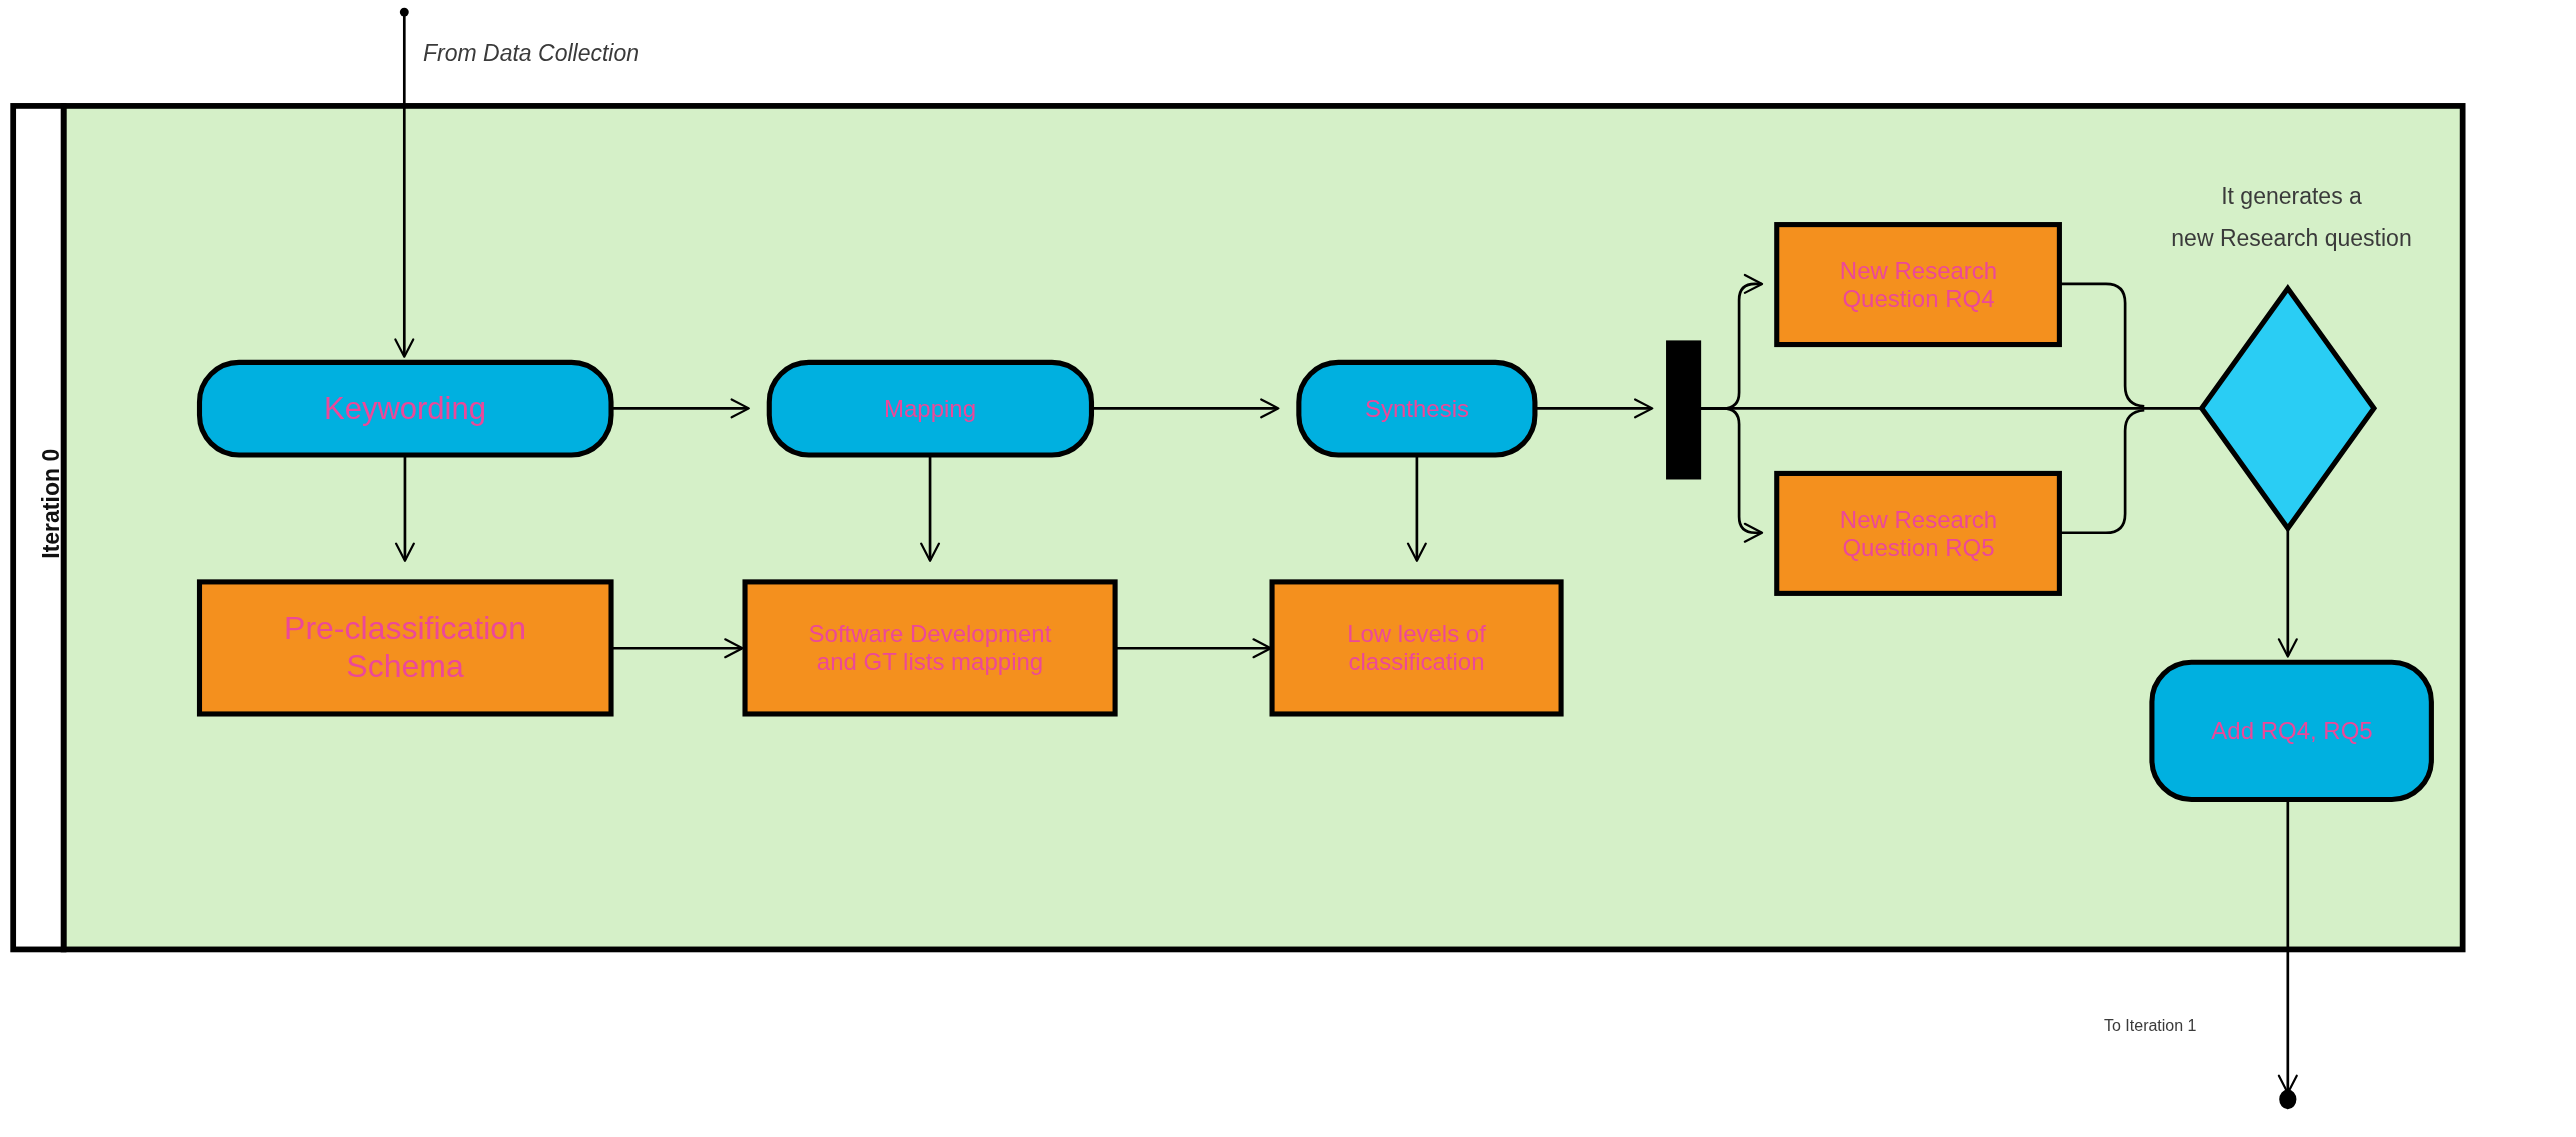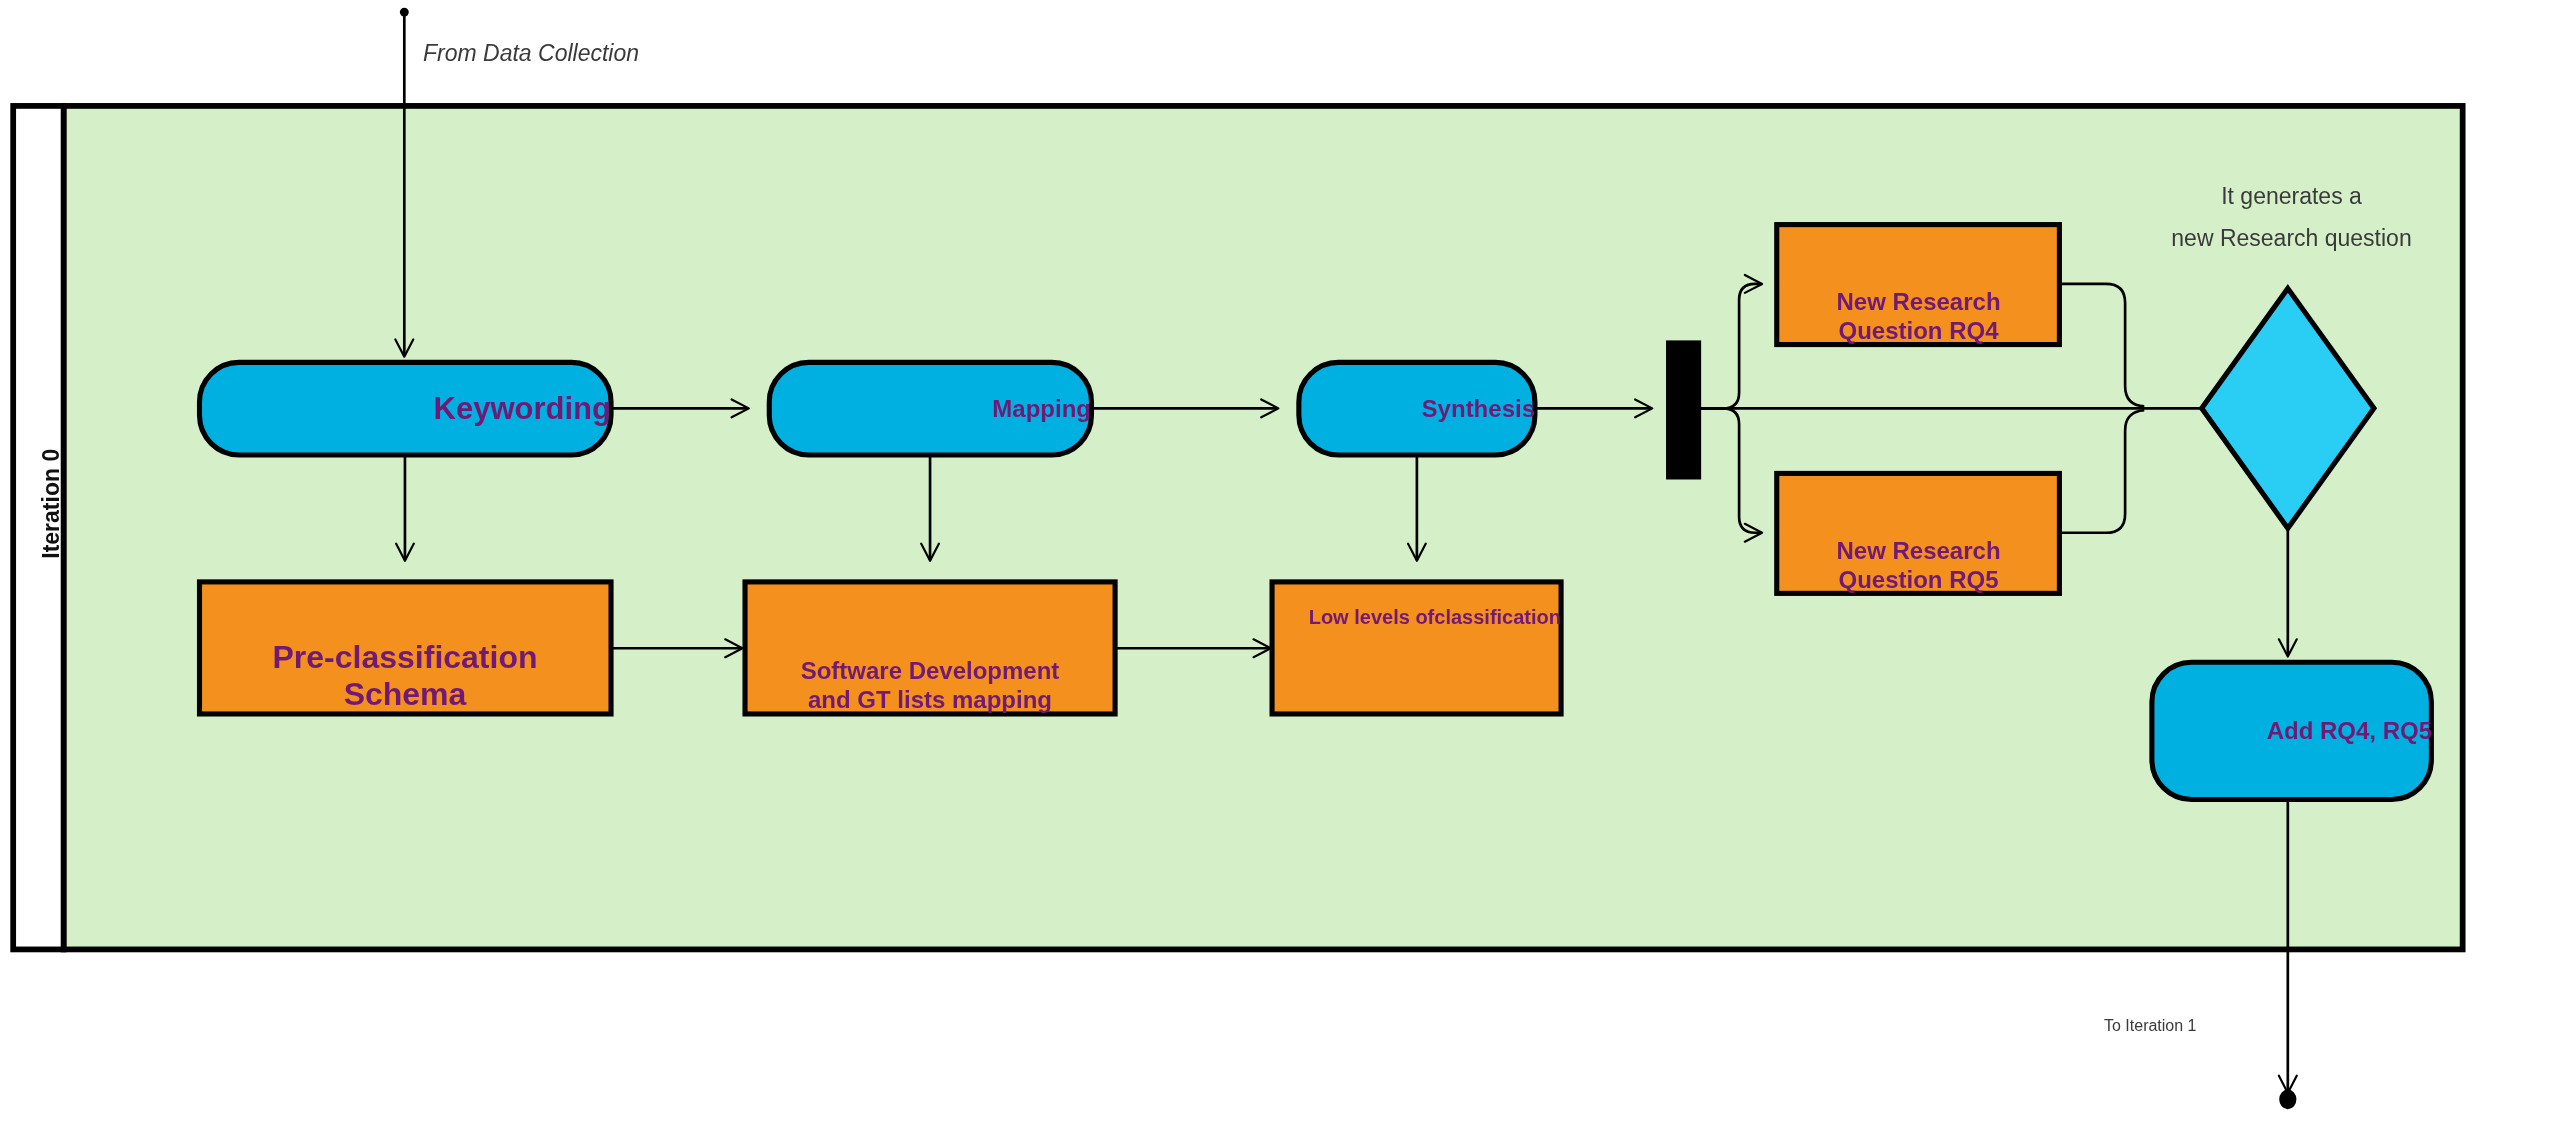--- a/index.html
+++ b/index.html
@@ -10,10 +10,10 @@
   }
   #diagram{position:absolute;left:0;top:0;width:2576px;height:1137px;}
   .node-label{
-    position:absolute;display:flex;align-items:center;justify-content:flex-end;
+    position:absolute;display:flex;align-items:center;justify-content:center;
     text-align:center;pointer-events:none;
     font-family:"Liberation Sans",sans-serif;
-    font-weight:bold;color:#701a75;line-height:1.18;
+    font-weight:normal;color:#ec4899;line-height:1.18;
   }
   .plain-label{
     position:absolute;display:flex;align-items:center;

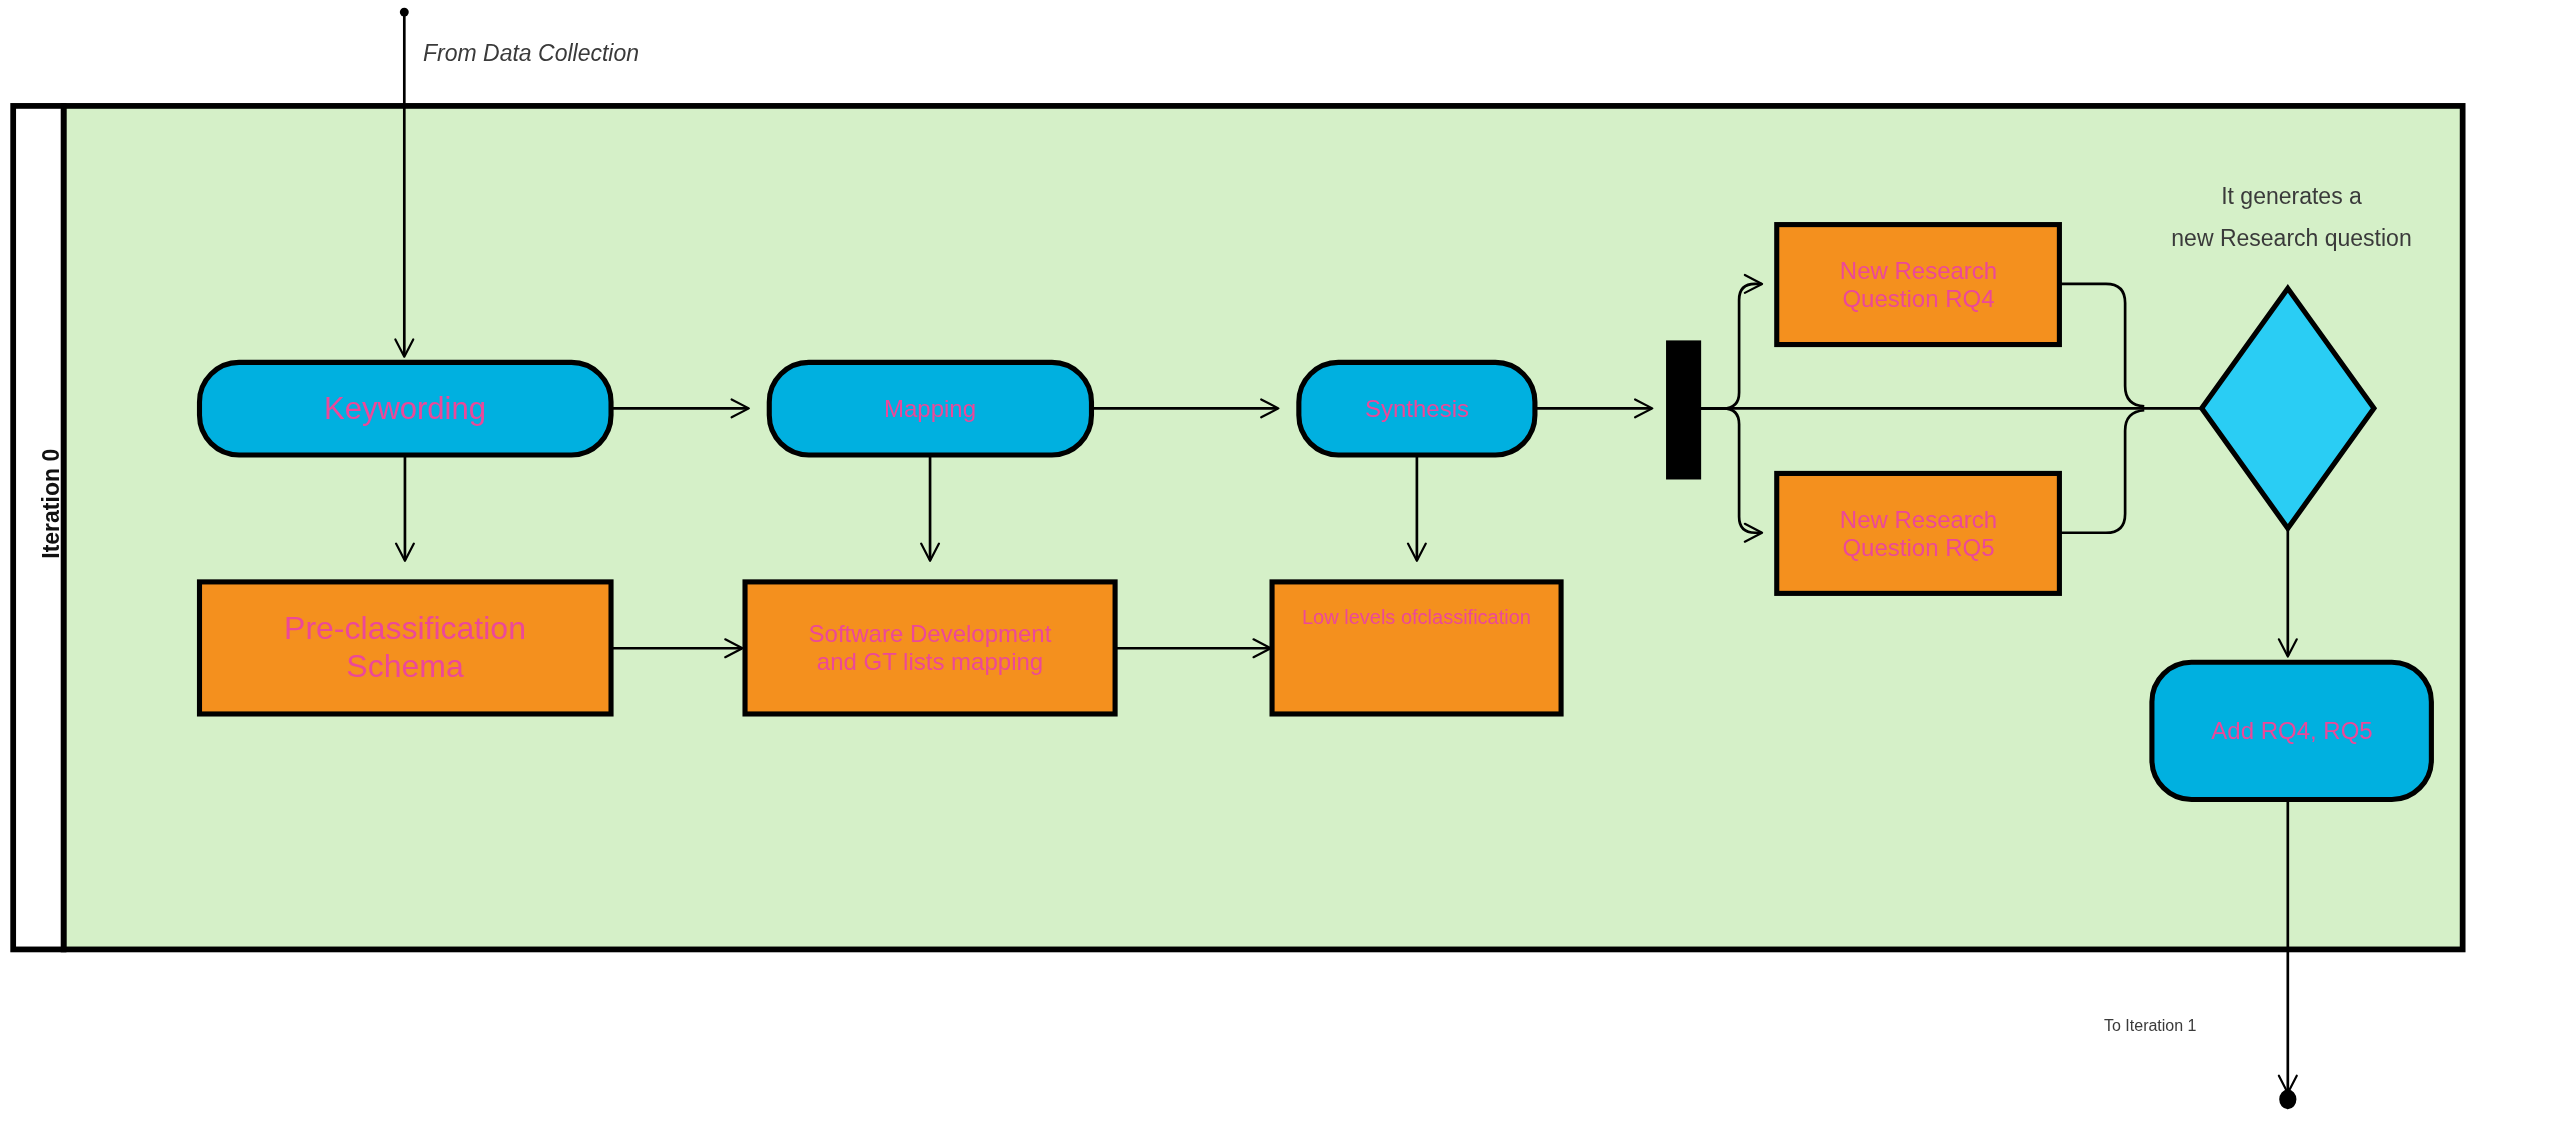--- a/index.html
+++ b/index.html
@@ -125,7 +125,7 @@
   <span>and GT lists mapping</span>
 </div>
 
-<div class="node-label" style="left:1272px;top:552px;width:289px;height:132px;font-size:20px;">
+<div class="node-label" style="left:1272px;top:582px;width:289px;height:132px;font-size:24px;flex-direction:column;">
   <span>Low levels of</span>
   <span>classification</span>
 </div>

